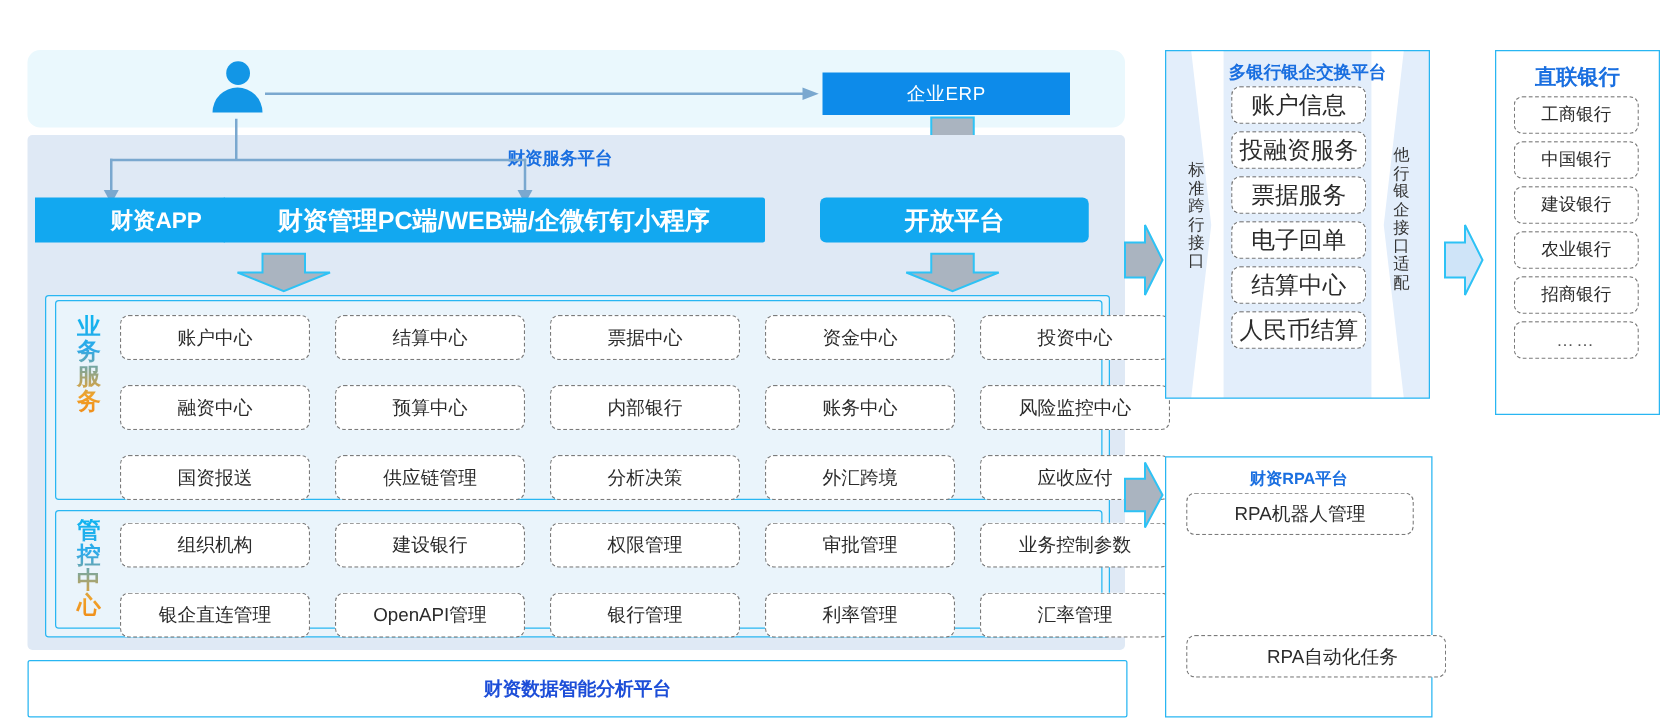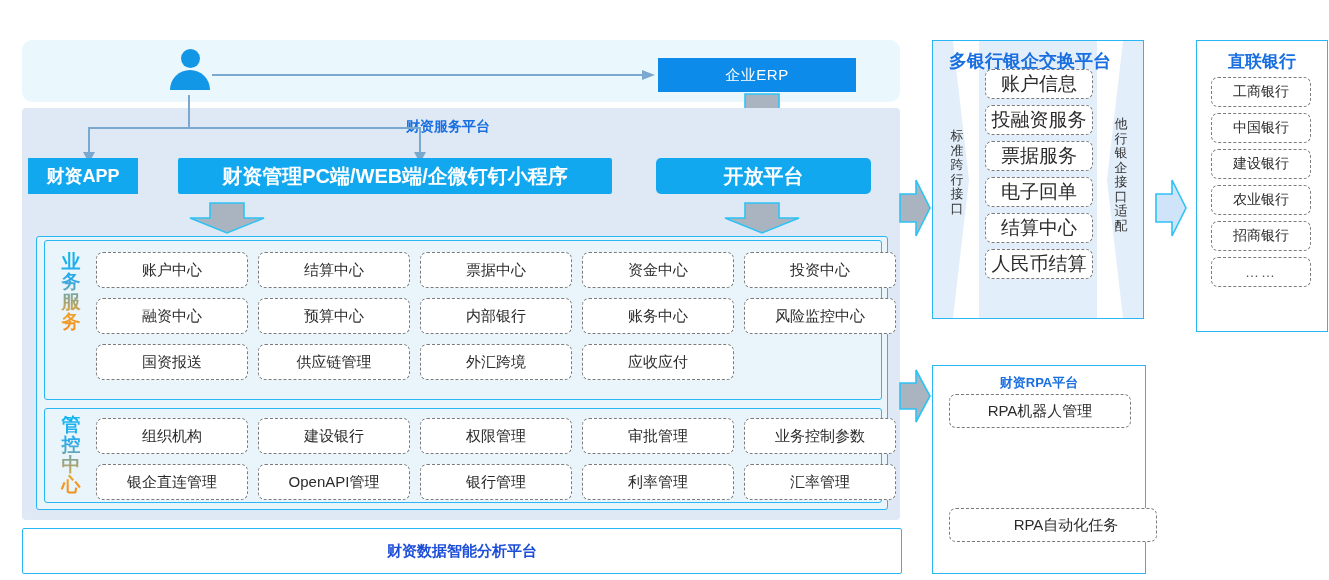--- a/index.html
+++ b/index.html
@@ -117,8 +117,8 @@
   .exch .bowtie-l{position:absolute;left:0;top:0;width:46px;height:277px;}
   .exch .bowtie-r{position:absolute;right:0;top:0;width:46px;height:277px;}
   .exch-title{
-    position:absolute;left:0;right:0;top:8px;text-align:left;
-    font-size:18px;font-weight:bold;color:#1a6fe0;padding-left:16px;
+    position:absolute;left:0;right:0;top:8px;text-align:center;
+    font-size:14px;font-weight:bold;color:#1a6fe0;padding-left:16px;
   }
   .exch-side{
     position:absolute;width:20px;font-size:13px;color:#333;line-height:1.12;

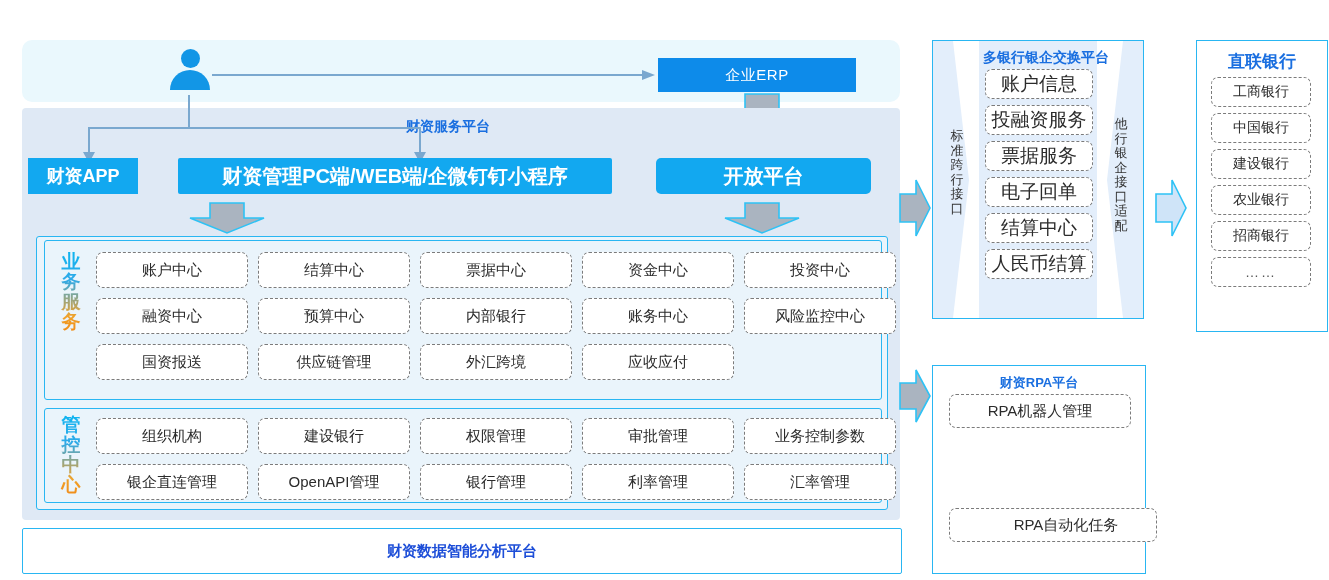--- a/index.html
+++ b/index.html
@@ -57,7 +57,7 @@
     position:absolute;background:#12a8f0;color:#fff;font-weight:bold;
     display:flex;align-items:center;justify-content:center;white-space:nowrap;
   }
-  .btn-app{left:28px;top:158px;width:110px;height:36px;font-size:18px;}
+  .btn-app{left:28px;top:158px;width:110px;height:36px;font-size:18px;padding-left:42px;}
   .btn-pc {left:178px;top:158px;width:434px;height:36px;font-size:20px;border-radius:2px;}
   .btn-open{left:656px;top:158px;width:215px;height:36px;font-size:20px;border-radius:5px;}
 

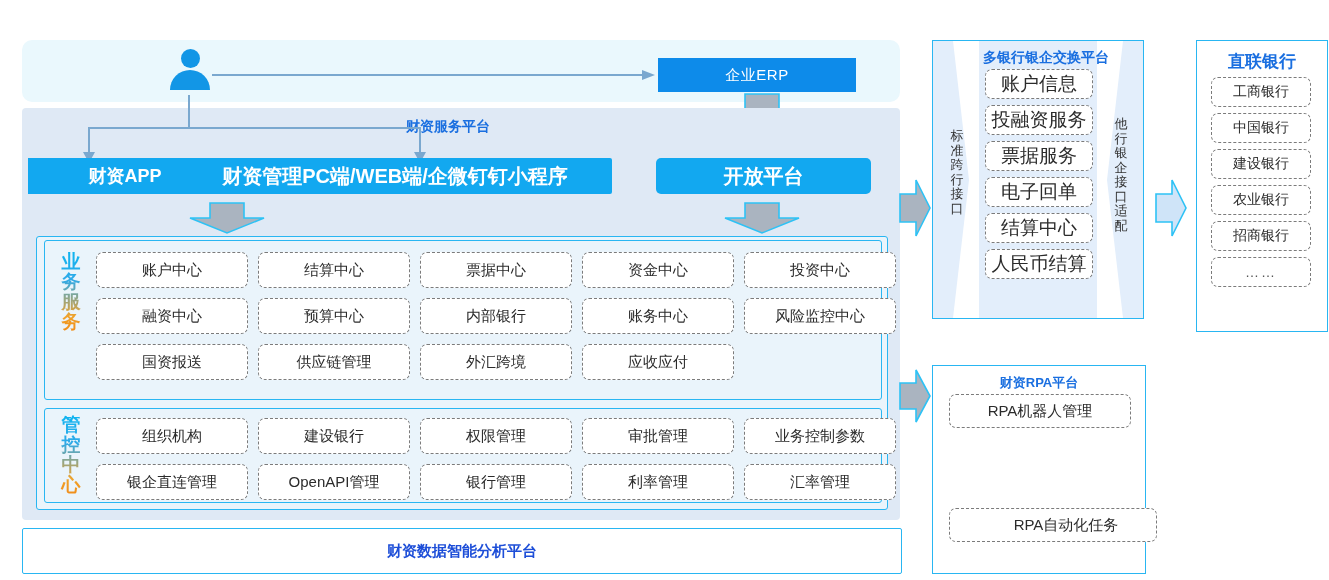--- a/index.html
+++ b/index.html
@@ -93,7 +93,7 @@
   .vlabel span{display:block;}
 
   .grid{position:absolute;display:grid;grid-template-columns:repeat(5,152px);
-        column-gap:10px;row-gap:10px;}
+        column-gap:10px;row-gap:10px;gap:20px;}
   .grid-a{left:96px;top:252px;}
   .grid-b{left:96px;top:418px;}
   .cell{

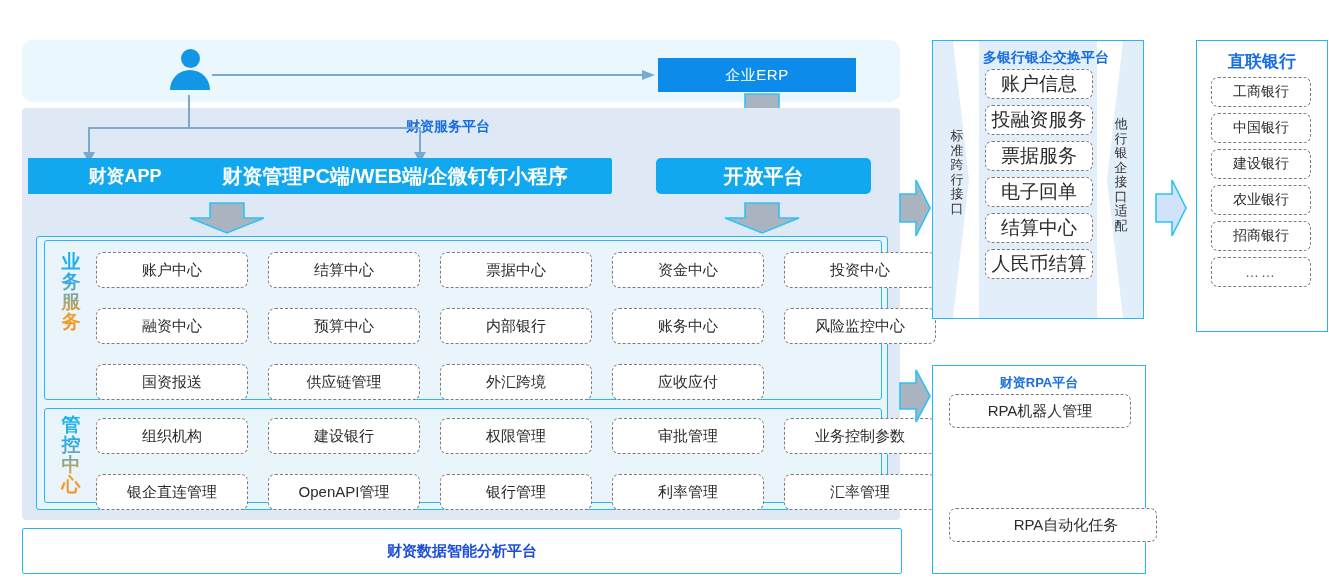--- a/index.html
+++ b/index.html
@@ -246,6 +246,7 @@
     <div class="cell">风险监控中心</div>
     <div class="cell">国资报送</div>
     <div class="cell">供应链管理</div>
+    <div class="cell">分析决策</div>
     <div class="cell">外汇跨境</div>
     <div class="cell">应收应付</div>
   </div>

